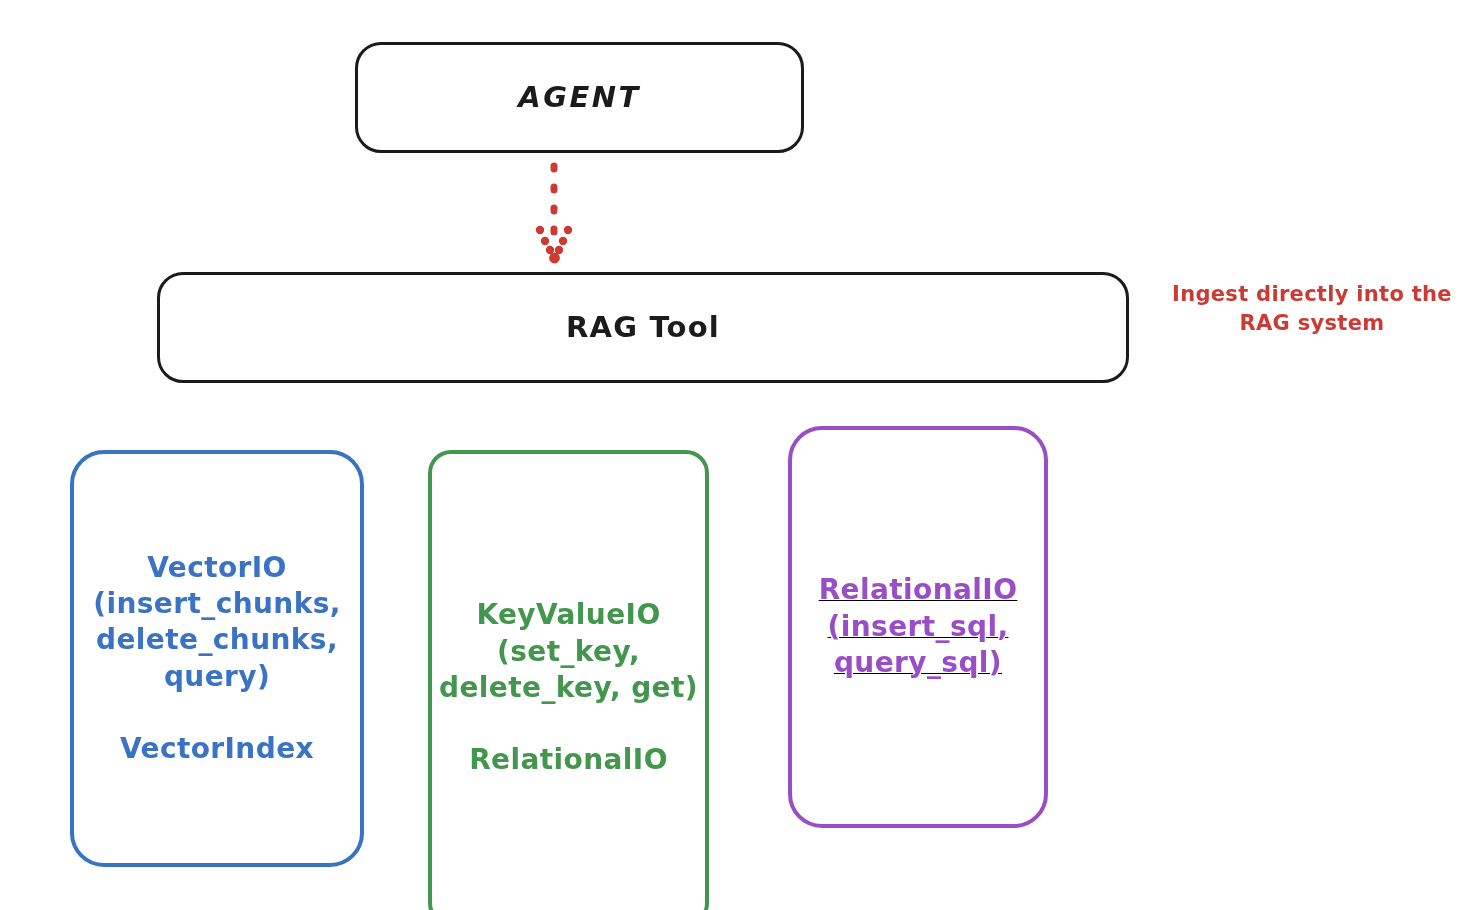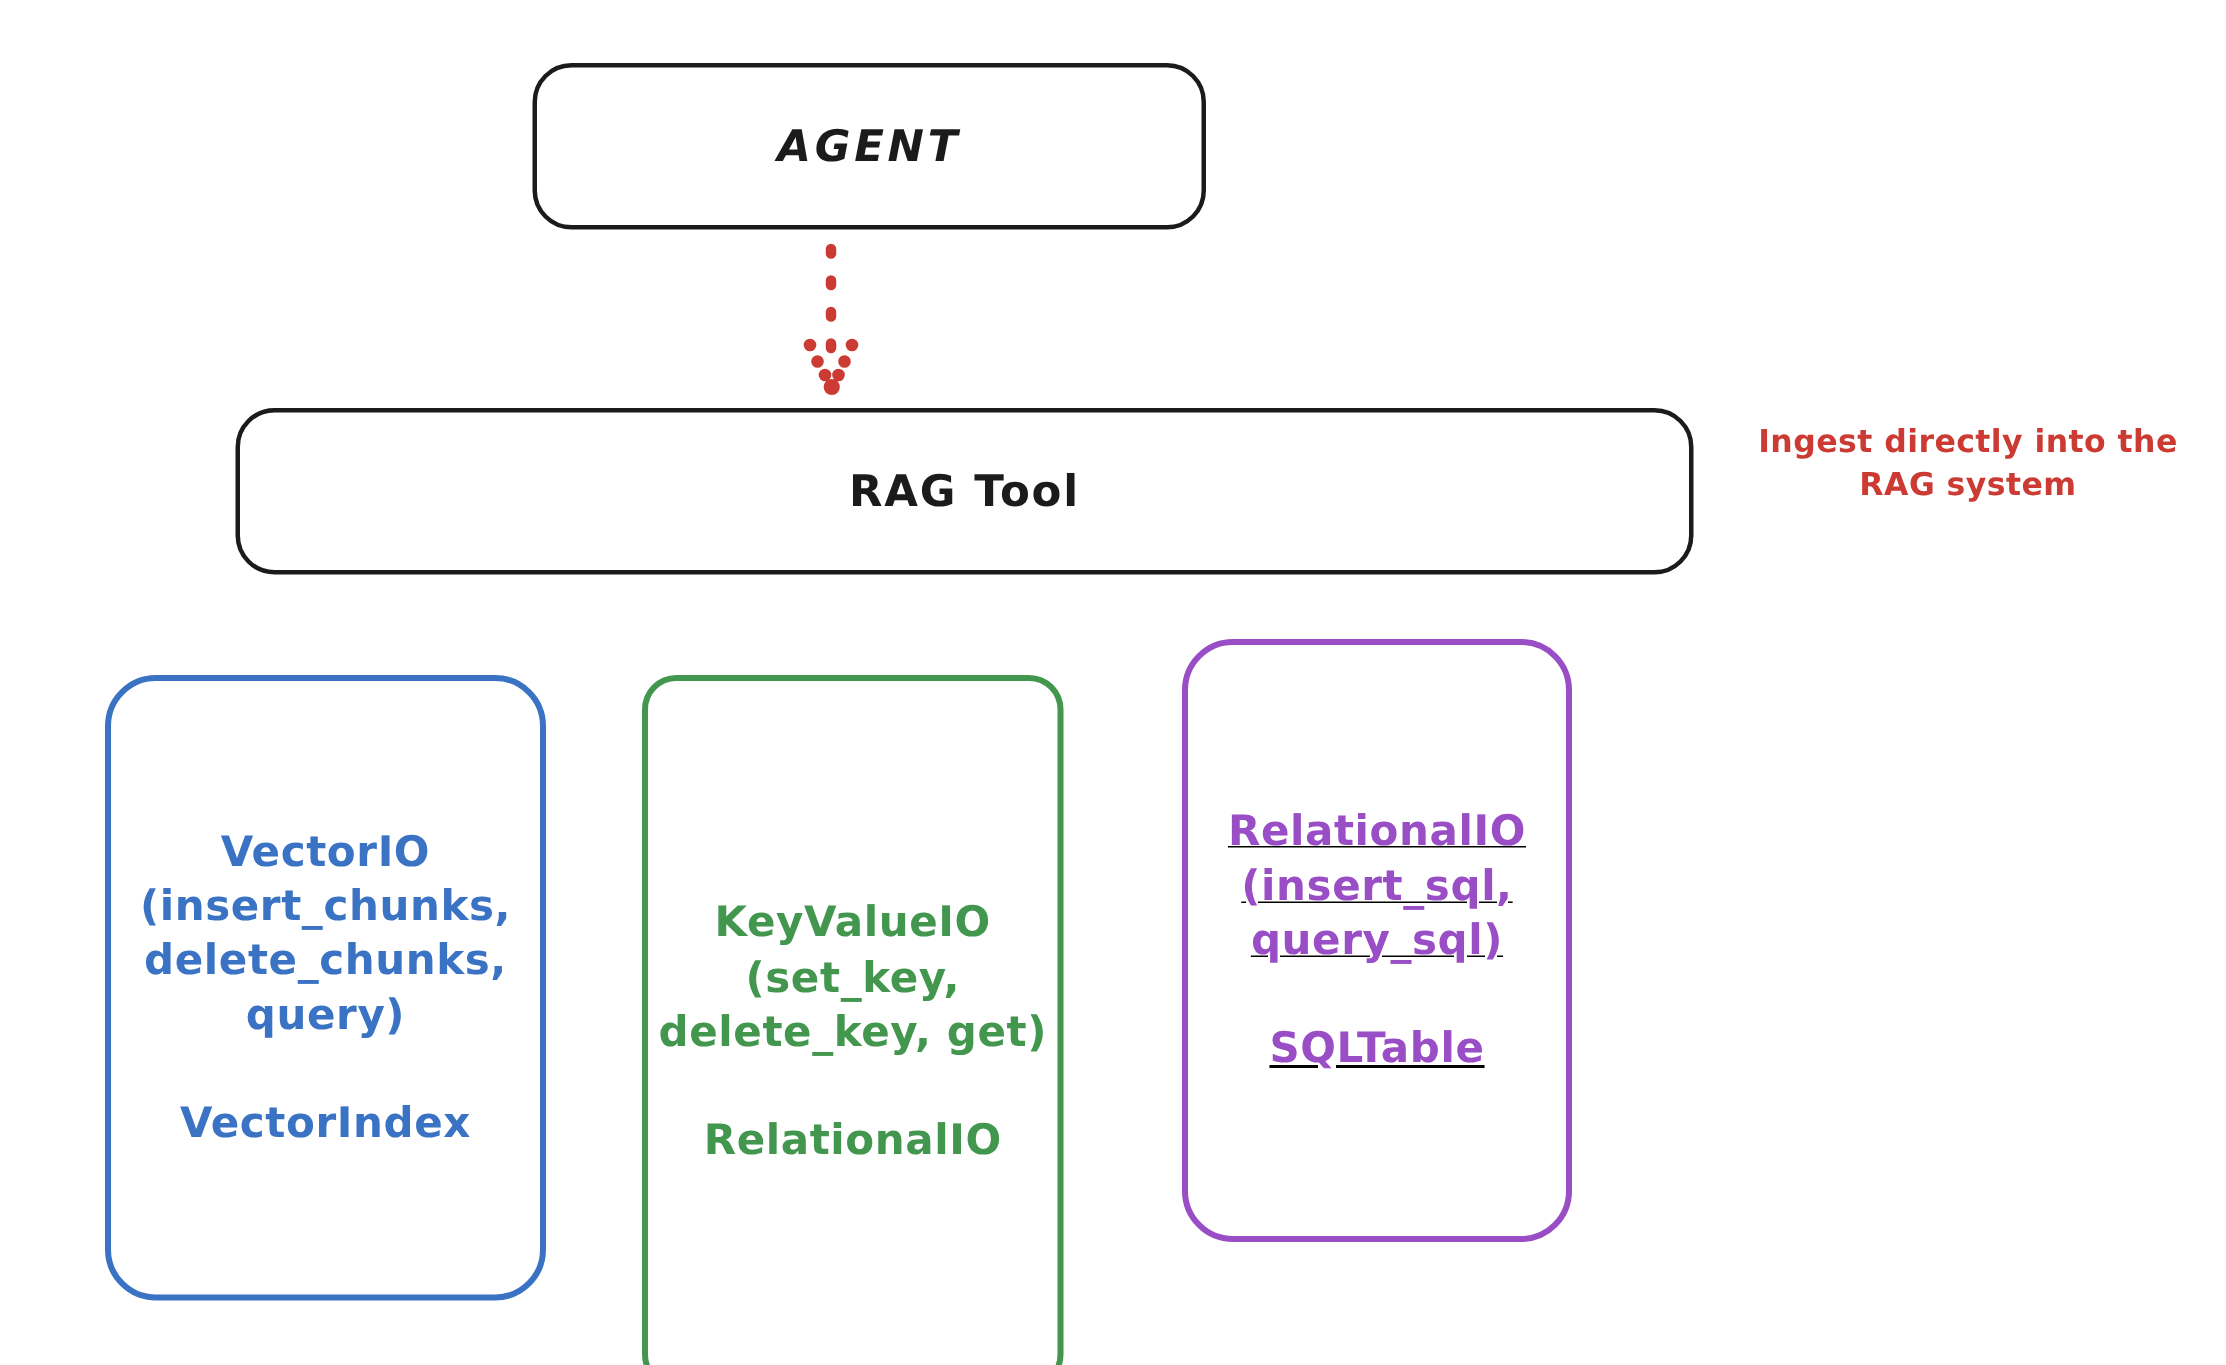--- a/index.html
+++ b/index.html
@@ -185,7 +185,6 @@
       <span class="node-label">RelationalIO
 (insert_sql,
 query_sql)</span>
-      <span class="node-label node-sub">SQLTable</span>
     </div>
   </div>
 

